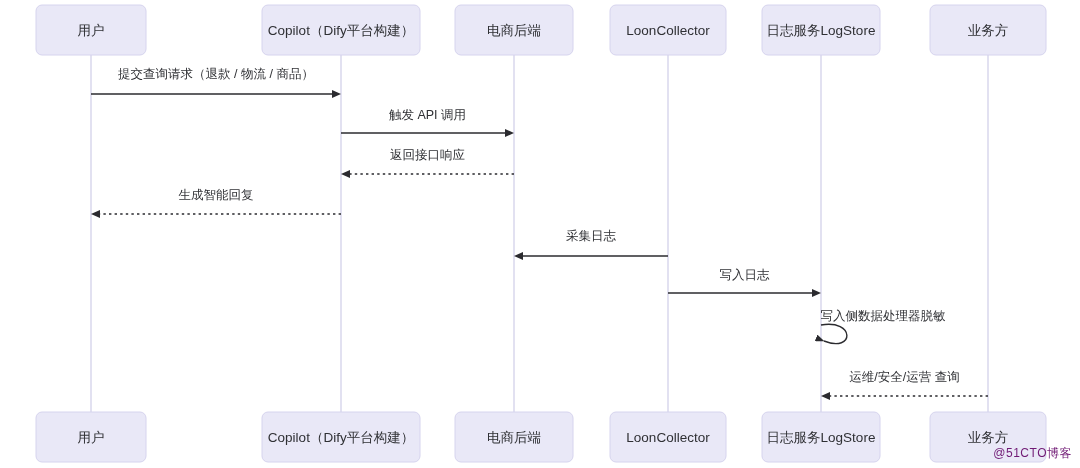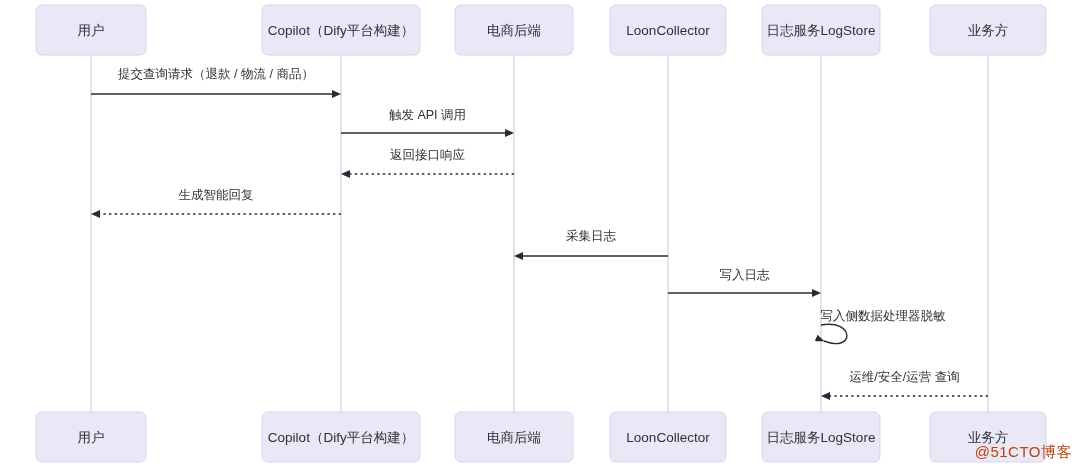--- a/index.html
+++ b/index.html
@@ -70,8 +70,8 @@
     right: 8px;
     bottom: 6px;
     font-family: "Liberation Sans", "DejaVu Sans", sans-serif;
-    font-size: 15px;
-    color: #c2410c;
+    font-size: 12px;
+    color: #701a75;
     letter-spacing: 0.5px;
     user-select: none;
     white-space: nowrap;

